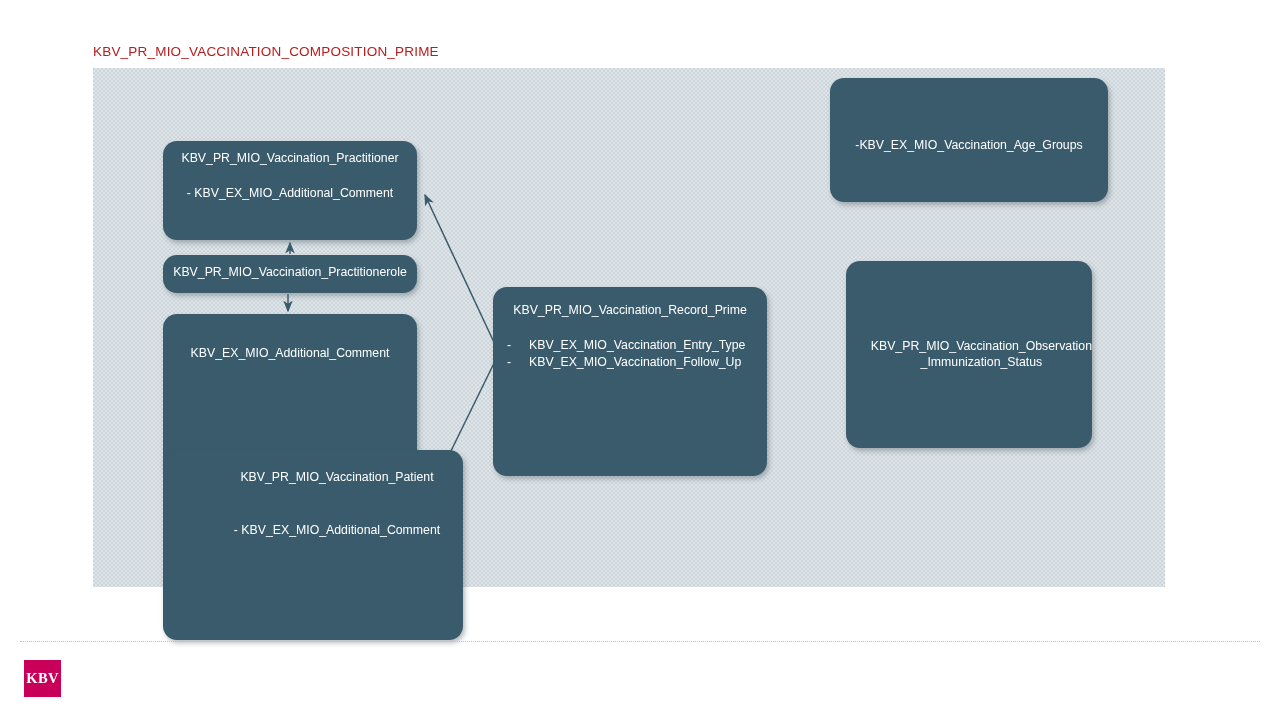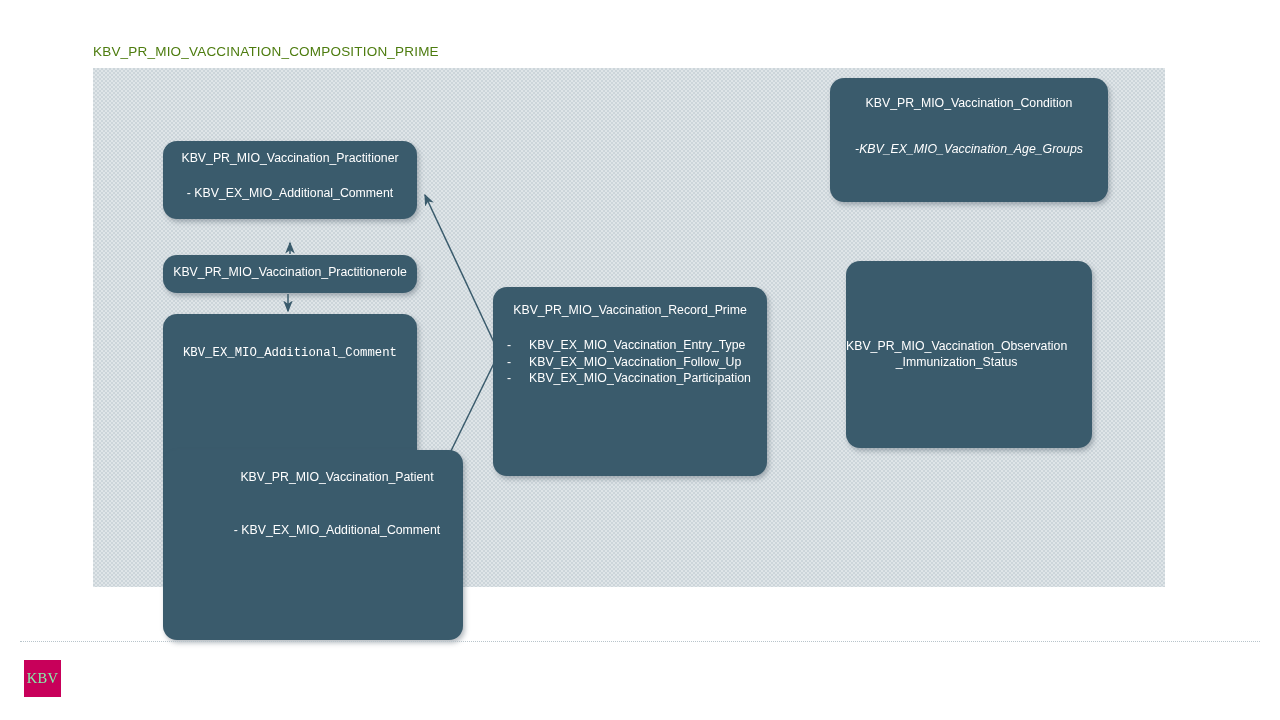--- a/index.html
+++ b/index.html
@@ -24,7 +24,7 @@
     top: 44px;
     font-size: 13.5px;
     letter-spacing: 0.2px;
-    color: #4d7c0f;
+    color: #b91c1c;
     white-space: nowrap;
   }
 

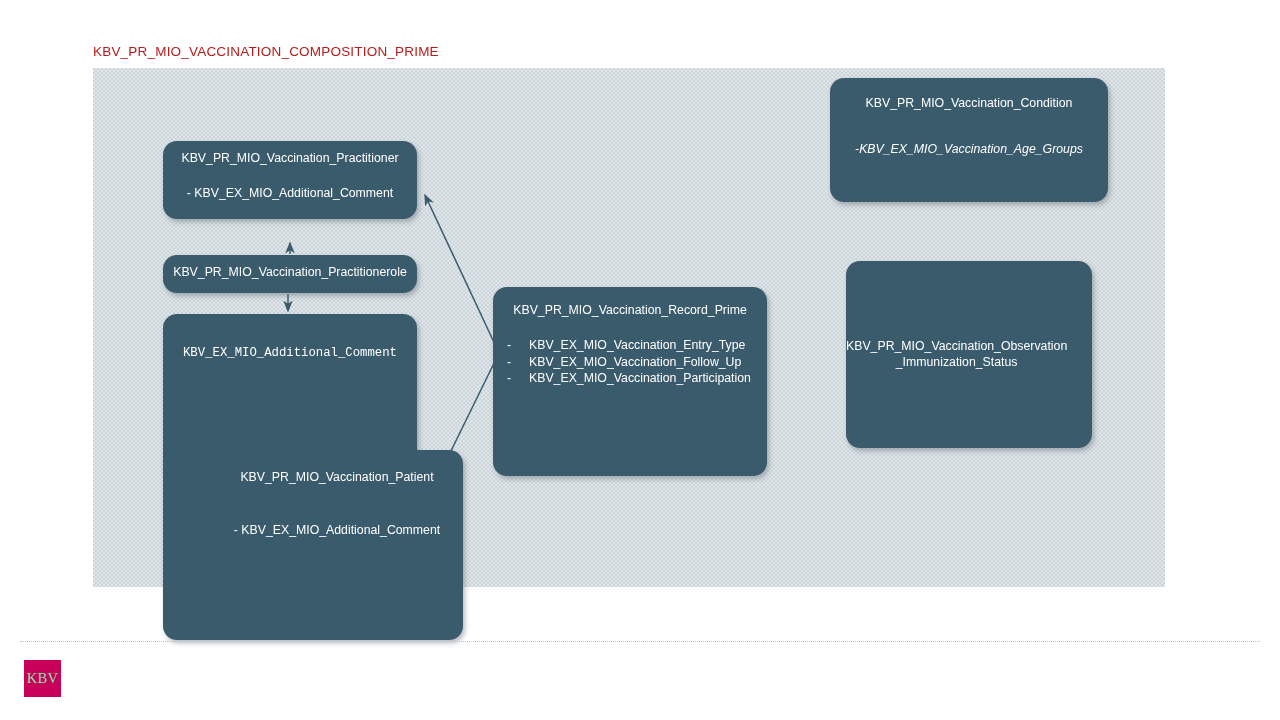--- a/index.html
+++ b/index.html
@@ -193,7 +193,6 @@
   </div>
 
   <div class="node" id="node-condition">
-    <div class="node-title">KBV_PR_MIO_Vaccination_Condition</div>
     <div class="node-sub">-KBV_EX_MIO_Vaccination_Age_Groups</div>
   </div>
 

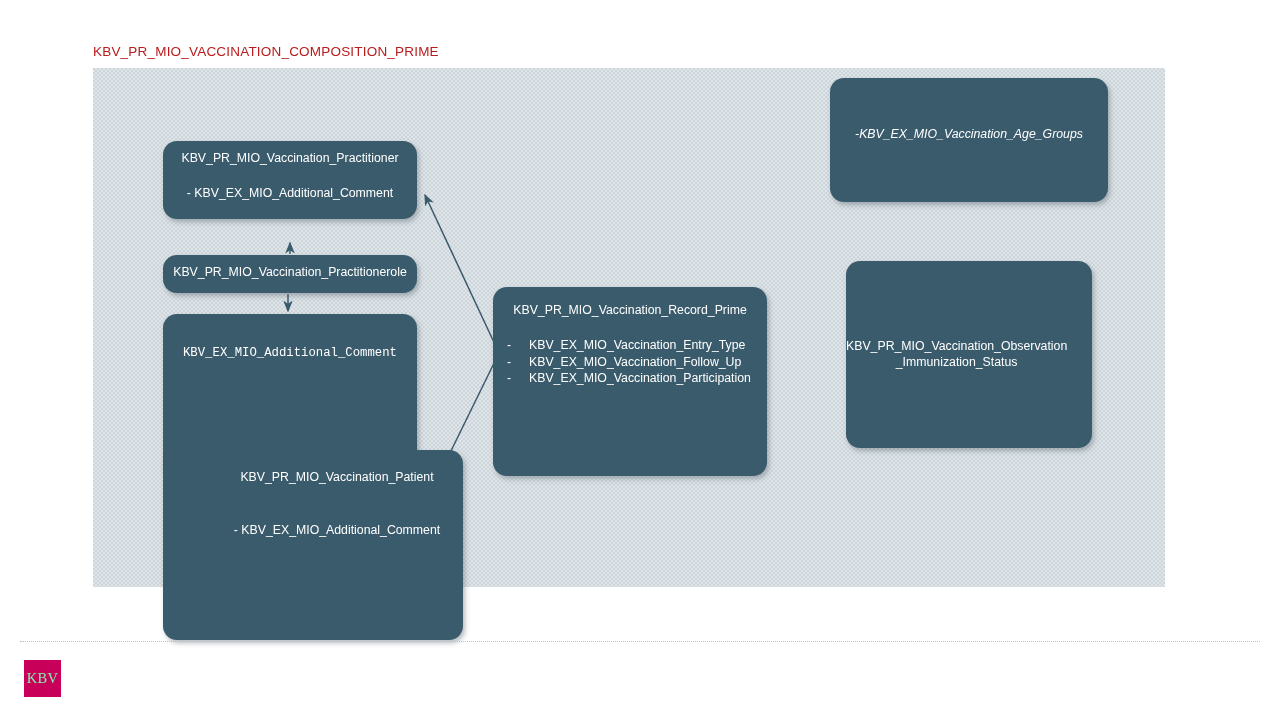--- a/index.html
+++ b/index.html
@@ -103,7 +103,7 @@
   #node-practitioner .node-sub  { margin-top: 20px; }
   #node-organization .node-sub  { margin-top: 21px; font-family: Liberation Mono, monospace; }
   #node-patient      .node-sub  { margin-top: 38px; }
-  #node-condition    .node-sub  { margin-top: 31px; font-style: italic; }
+  #node-condition    .node-sub  { margin-top: 42px; }
 
   #node-record-prime .node-list { margin-top: 19px; margin-left: 14px; }
 

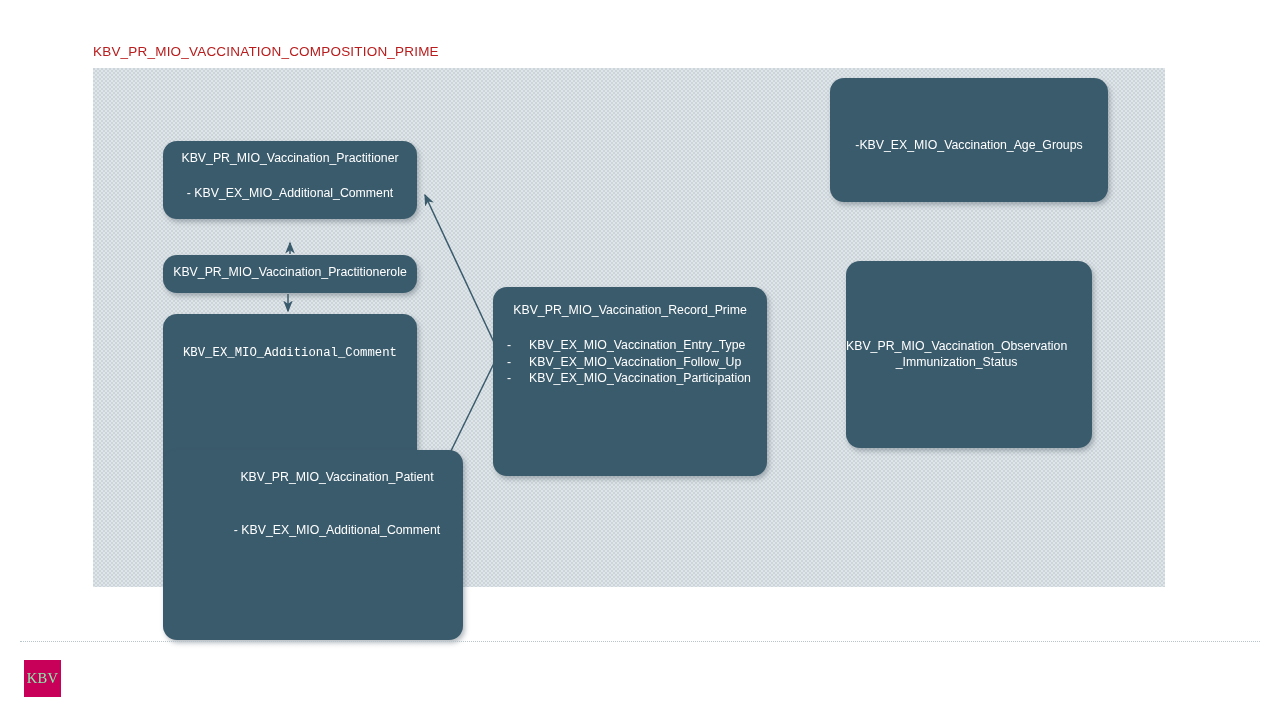--- a/index.html
+++ b/index.html
@@ -91,7 +91,7 @@
   }
 
   
-  #node-practitioner      { left: 70px;  top: 73px;  width: 254px; height: 78px; padding-top: 10px; }
+  #node-practitioner      { left: 70px;  top: 73px;  width: 254px; height: 99px; padding-top: 10px; }
   #node-practitionerole   { left: 70px;  top: 187px; width: 254px; height: 38px; padding-top: 10px; }
   #node-organization      { left: 70px;  top: 246px; width: 254px; height: 164px; padding-top: 11px; }
   #node-patient           { left: 70px;  top: 382px; width: 300px; height: 190px; padding-top: 20px; padding-left: 48px; }

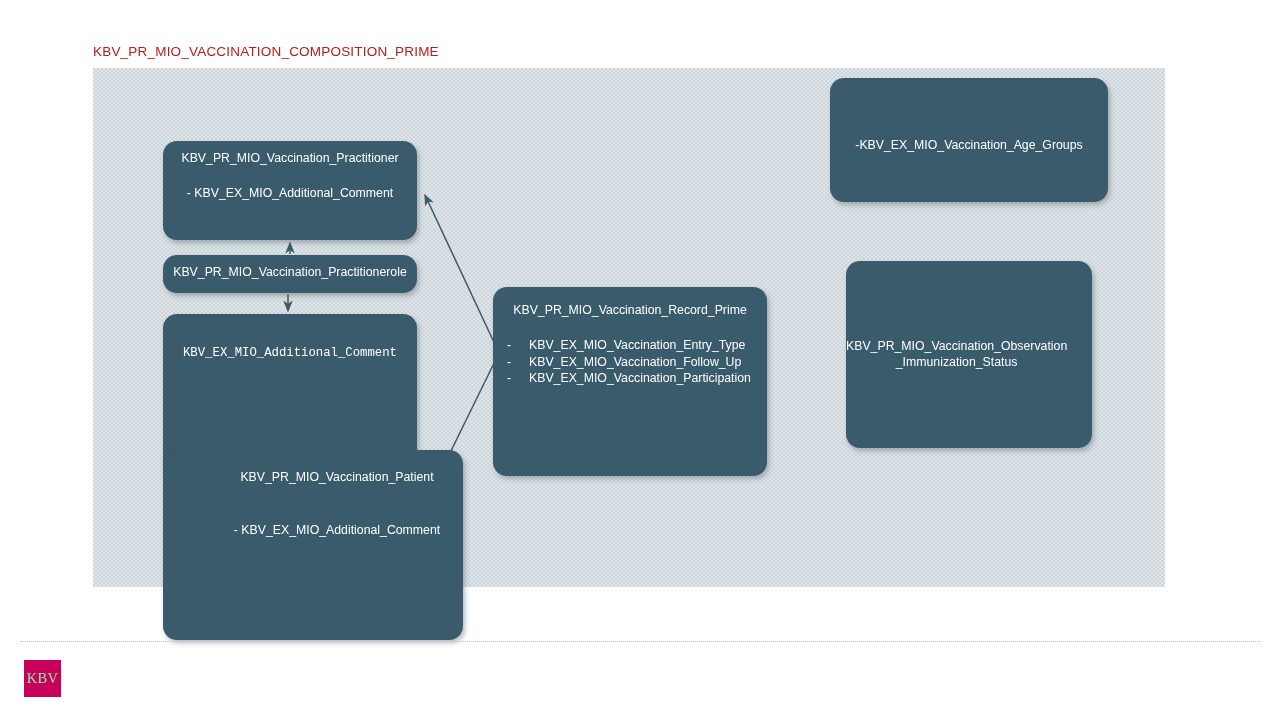--- a/index.html
+++ b/index.html
@@ -101,7 +101,7 @@
   #node-provenance        { left: 734px; top: 381px; width: 272px; height: 186px; }
 
   #node-practitioner .node-sub  { margin-top: 20px; }
-  #node-organization .node-sub  { margin-top: 21px; font-family: Liberation Mono, monospace; }
+  #node-organization .node-sub  { margin-top: 21px; }
   #node-patient      .node-sub  { margin-top: 38px; }
   #node-condition    .node-sub  { margin-top: 42px; }
 

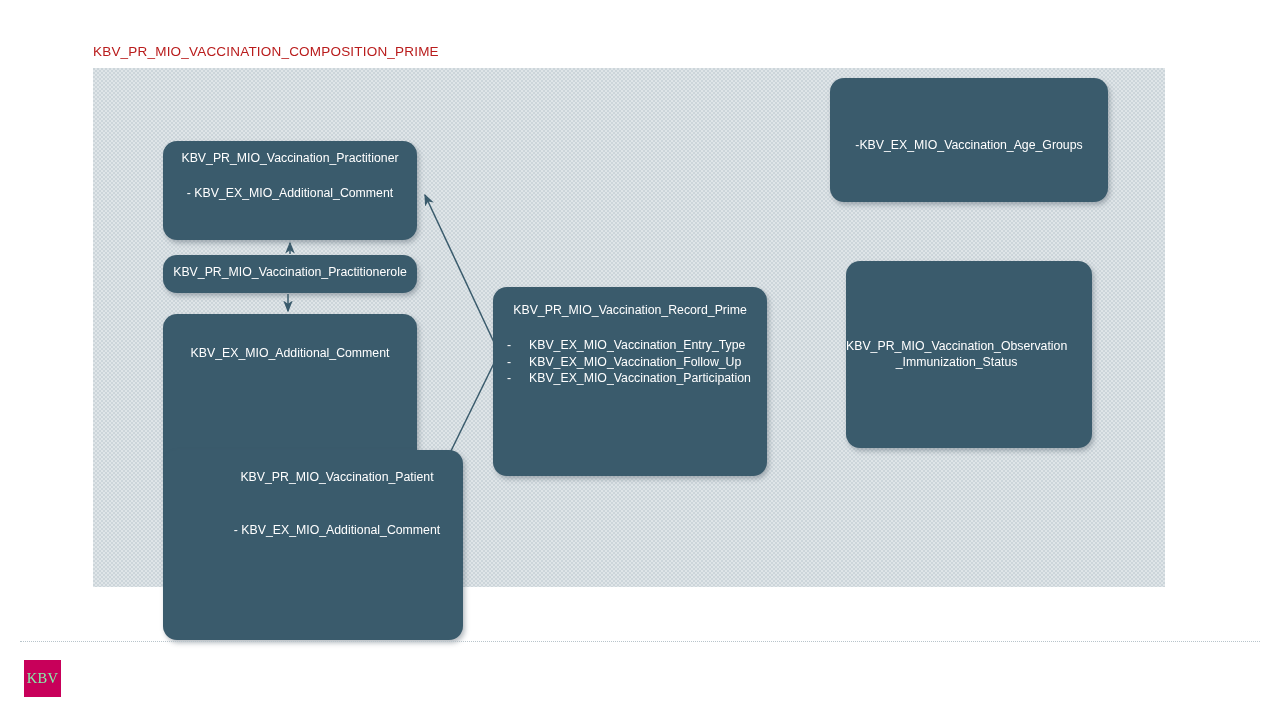--- a/index.html
+++ b/index.html
@@ -111,7 +111,7 @@
     height: 100%;
     display: flex;
     align-items: center;
-    justify-content: flex-start;
+    justify-content: flex-end;
   }
 
   

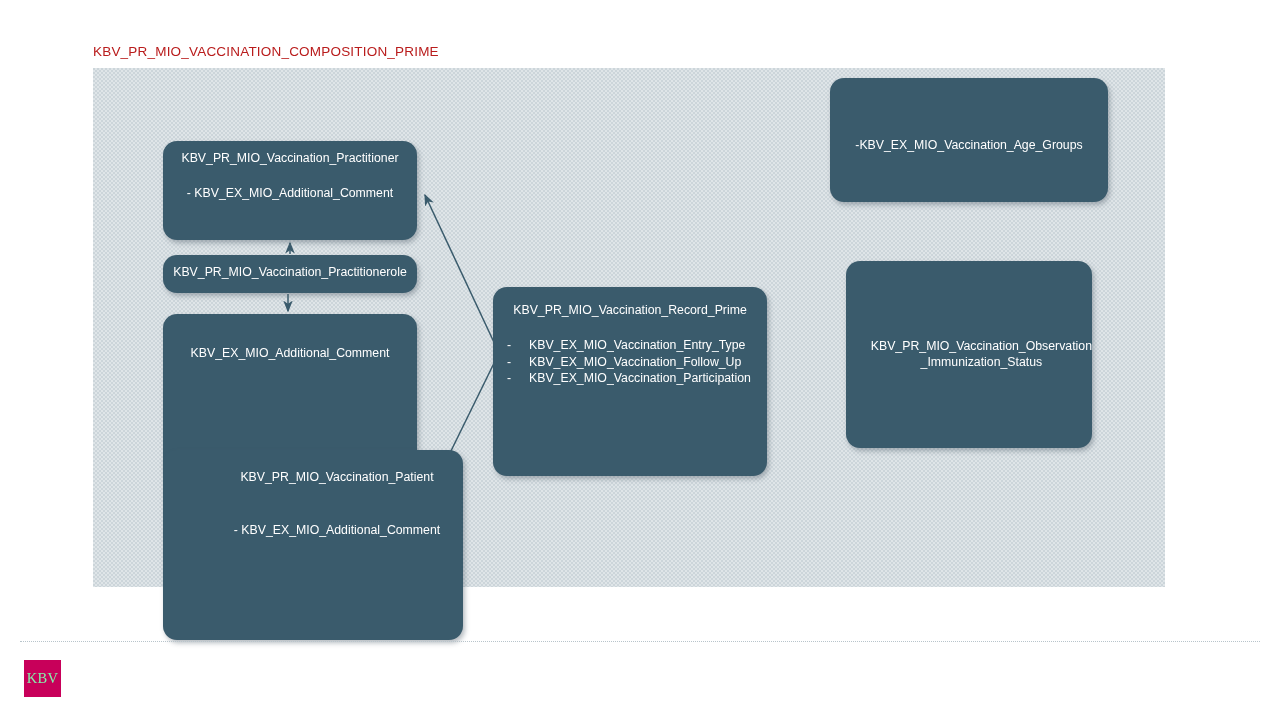--- a/index.html
+++ b/index.html
@@ -188,7 +188,6 @@
     <ul class="node-list">
       <li><span class="dash">-</span><span>KBV_EX_MIO_Vaccination_Entry_Type</span></li>
       <li><span class="dash">-</span><span>KBV_EX_MIO_Vaccination_Follow_Up</span></li>
-      <li><span class="dash">-</span><span>KBV_EX_MIO_Vaccination_Participation</span></li>
     </ul>
   </div>
 

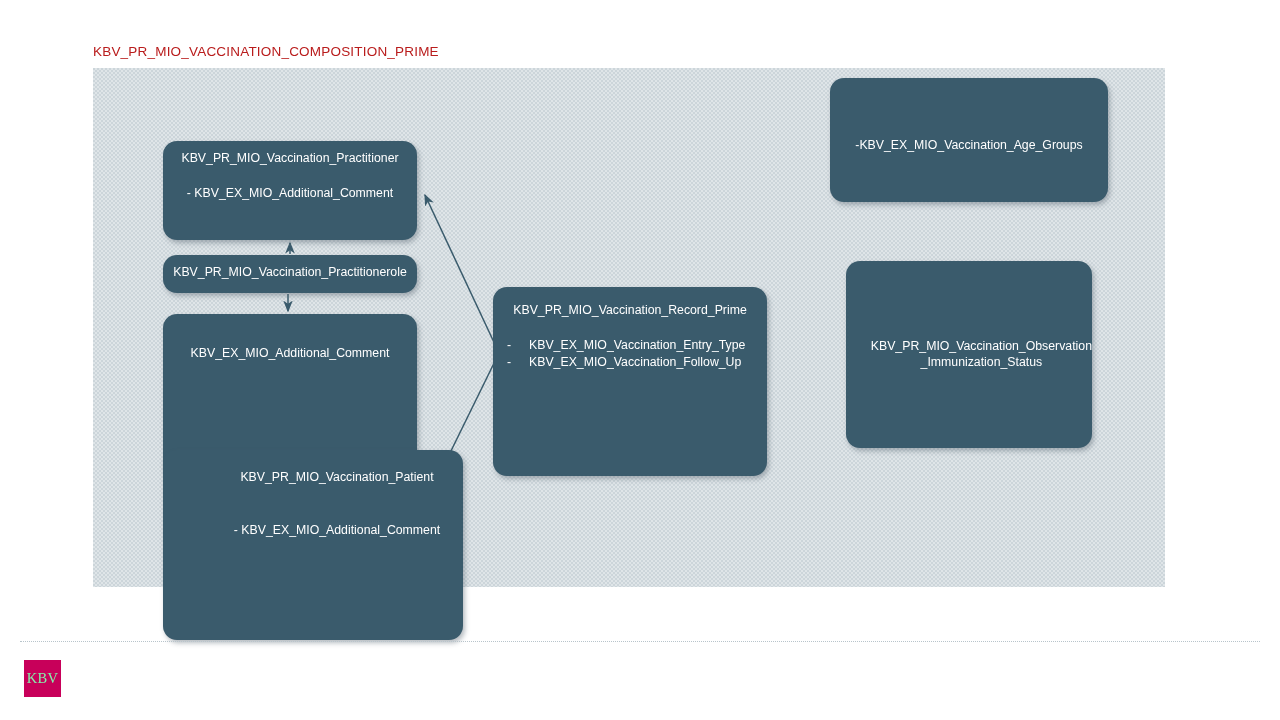--- a/index.html
+++ b/index.html
@@ -135,9 +135,9 @@
     justify-content: center;
   }
   #kbv-logo-text {
-    color: #86efac;
+    color: #ffffff;
     font-family: "Liberation Serif", serif;
-    font-weight: normal;
+    font-weight: bold;
     font-size: 14.5px;
     letter-spacing: .3px;
   }

